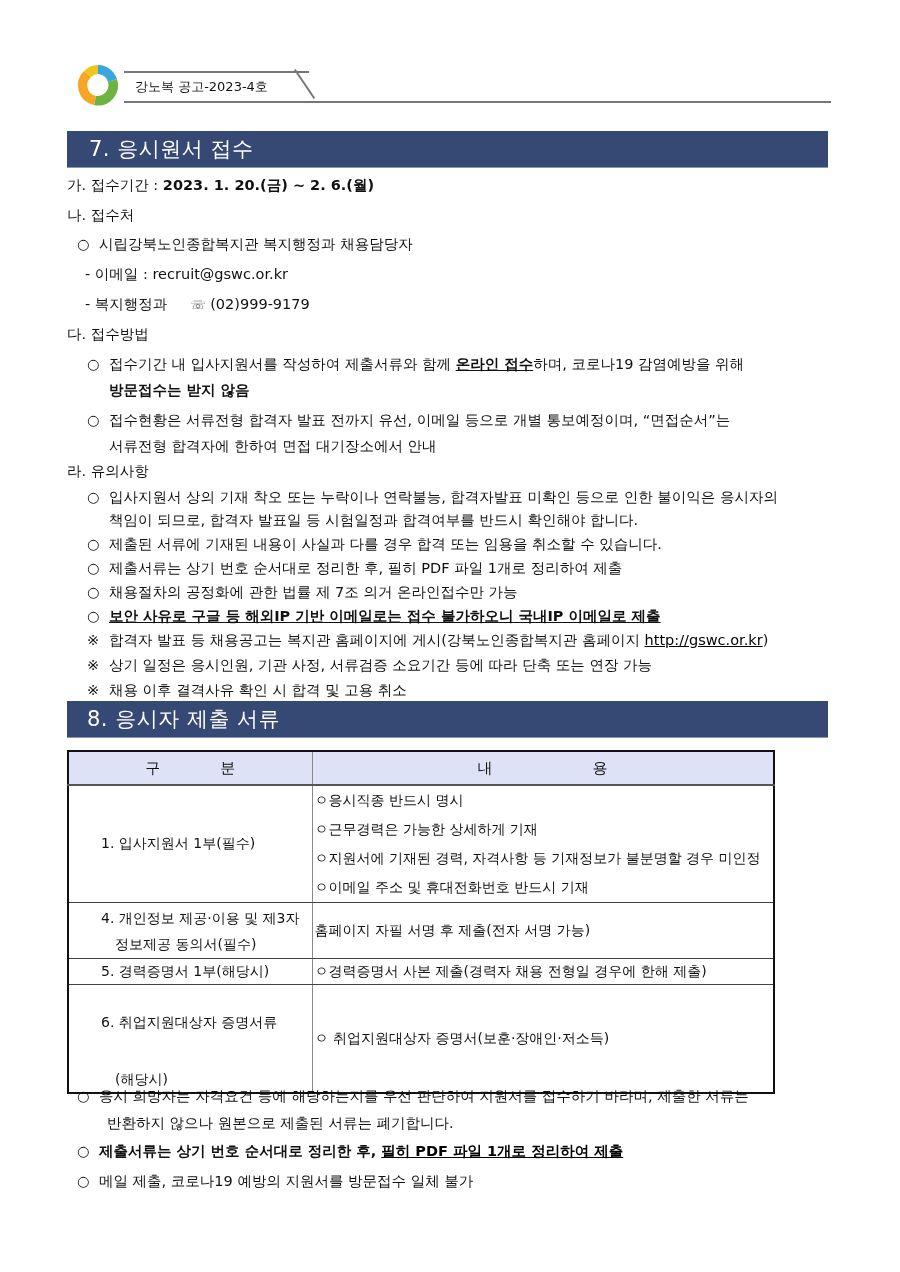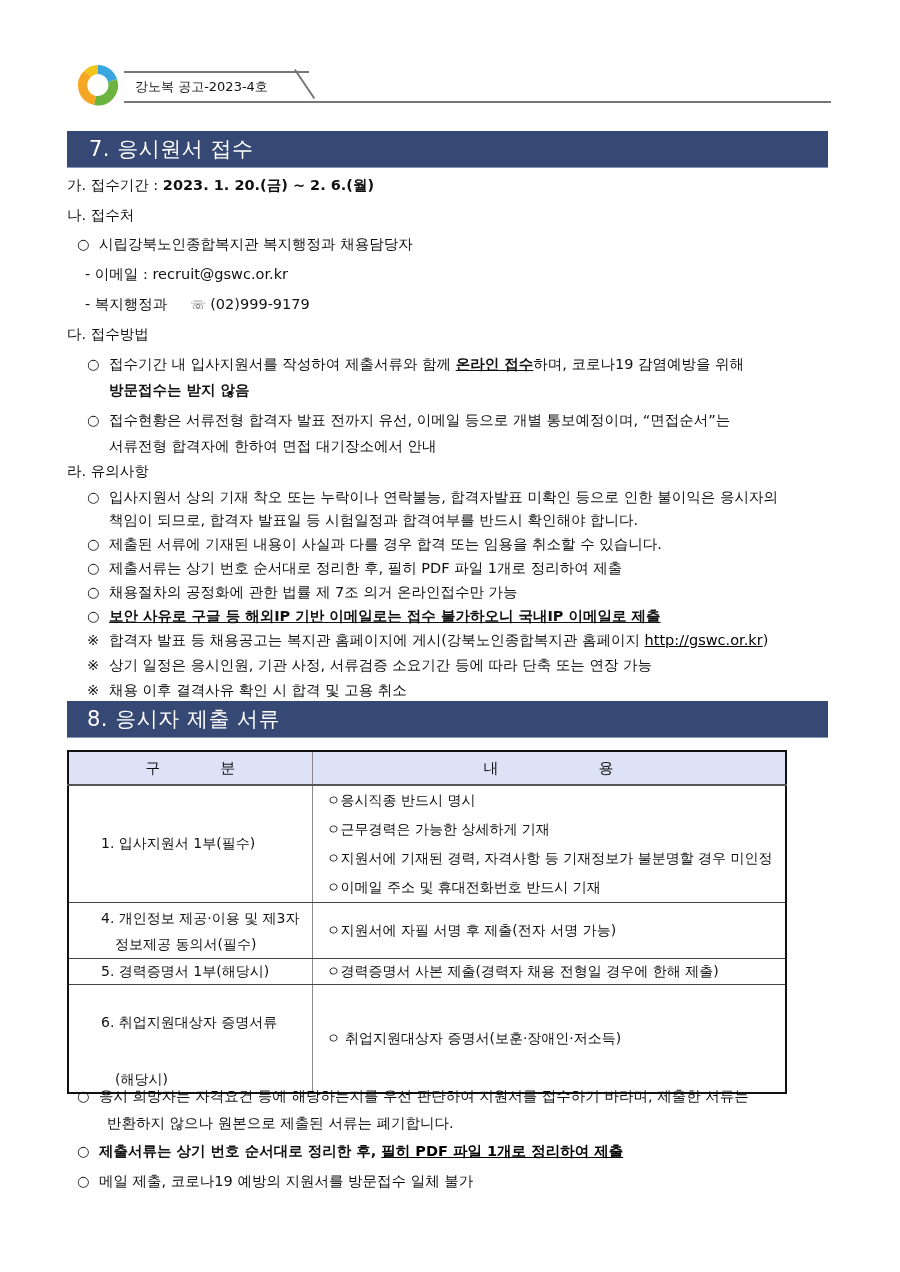--- a/index.html
+++ b/index.html
@@ -46,7 +46,7 @@
     vertical-align: middle; padding: 0 12px; white-space: nowrap;
   }
   table.docs td.col1 { width: 223px; padding-left: 32px; }
-  table.docs td.col2 { padding-left: 14px; margin-top: 48px; }
+  table.docs td.col2 { padding-left: 2px; margin-top: 48px; }
   .content-line { height: 29px; line-height: 29px; }
   .wide-space { display: inline-block; width: 60px; }
   .wide-space2 { display: inline-block; width: 100px; }

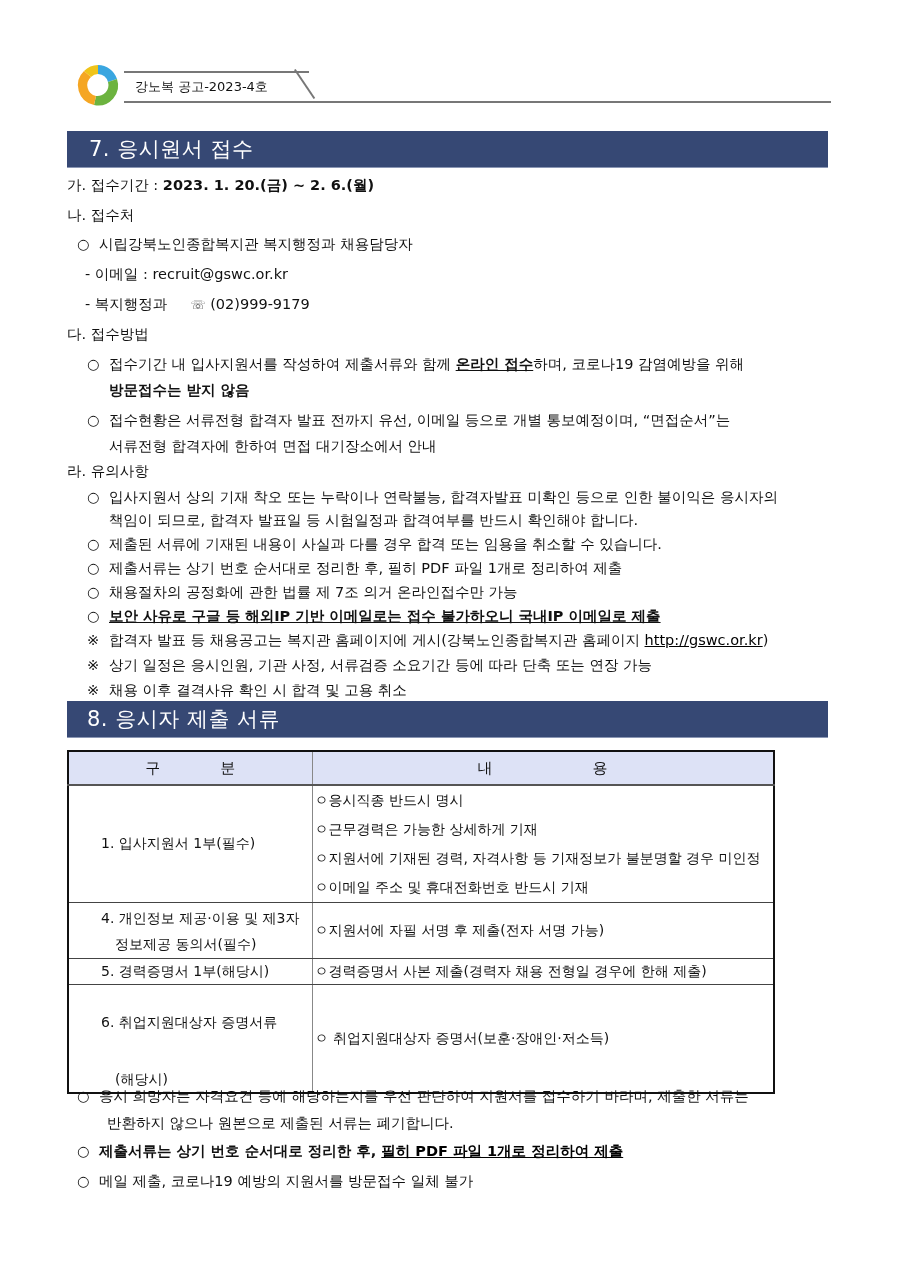--- a/index.html
+++ b/index.html
@@ -154,7 +154,7 @@
         <div style="line-height:26px;">4. 개인정보 제공·이용 및 제3자</div>
         <div style="line-height:26px; padding-left:14px;">정보제공 동의서(필수)</div>
       </td>
-      <td class="col2">ㅇ지원서에 자필 서명 후 제출(전자 서명 가능)</td>
+      <td class="col2">홈페이지 자필 서명 후 제출(전자 서명 가능)</td>
     </tr>
     <tr style="height:26px;">
       <td class="col1">5. 경력증명서 1부(해당시)</td>

